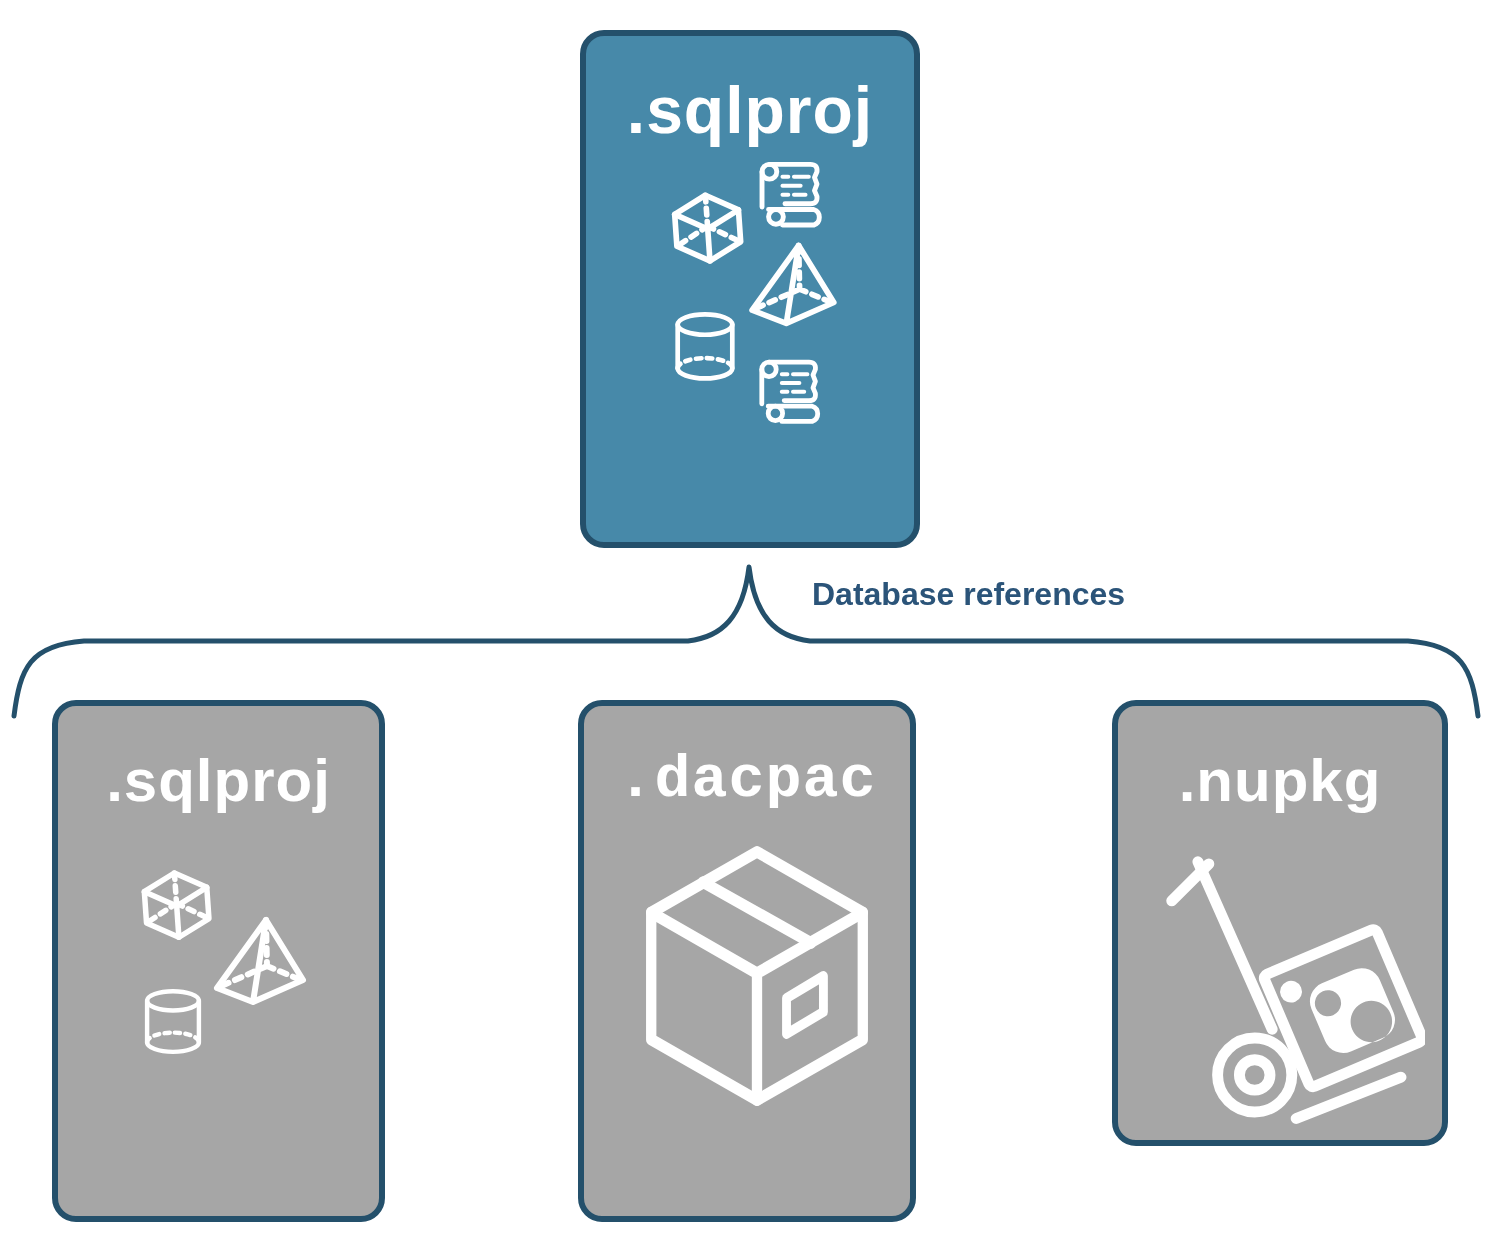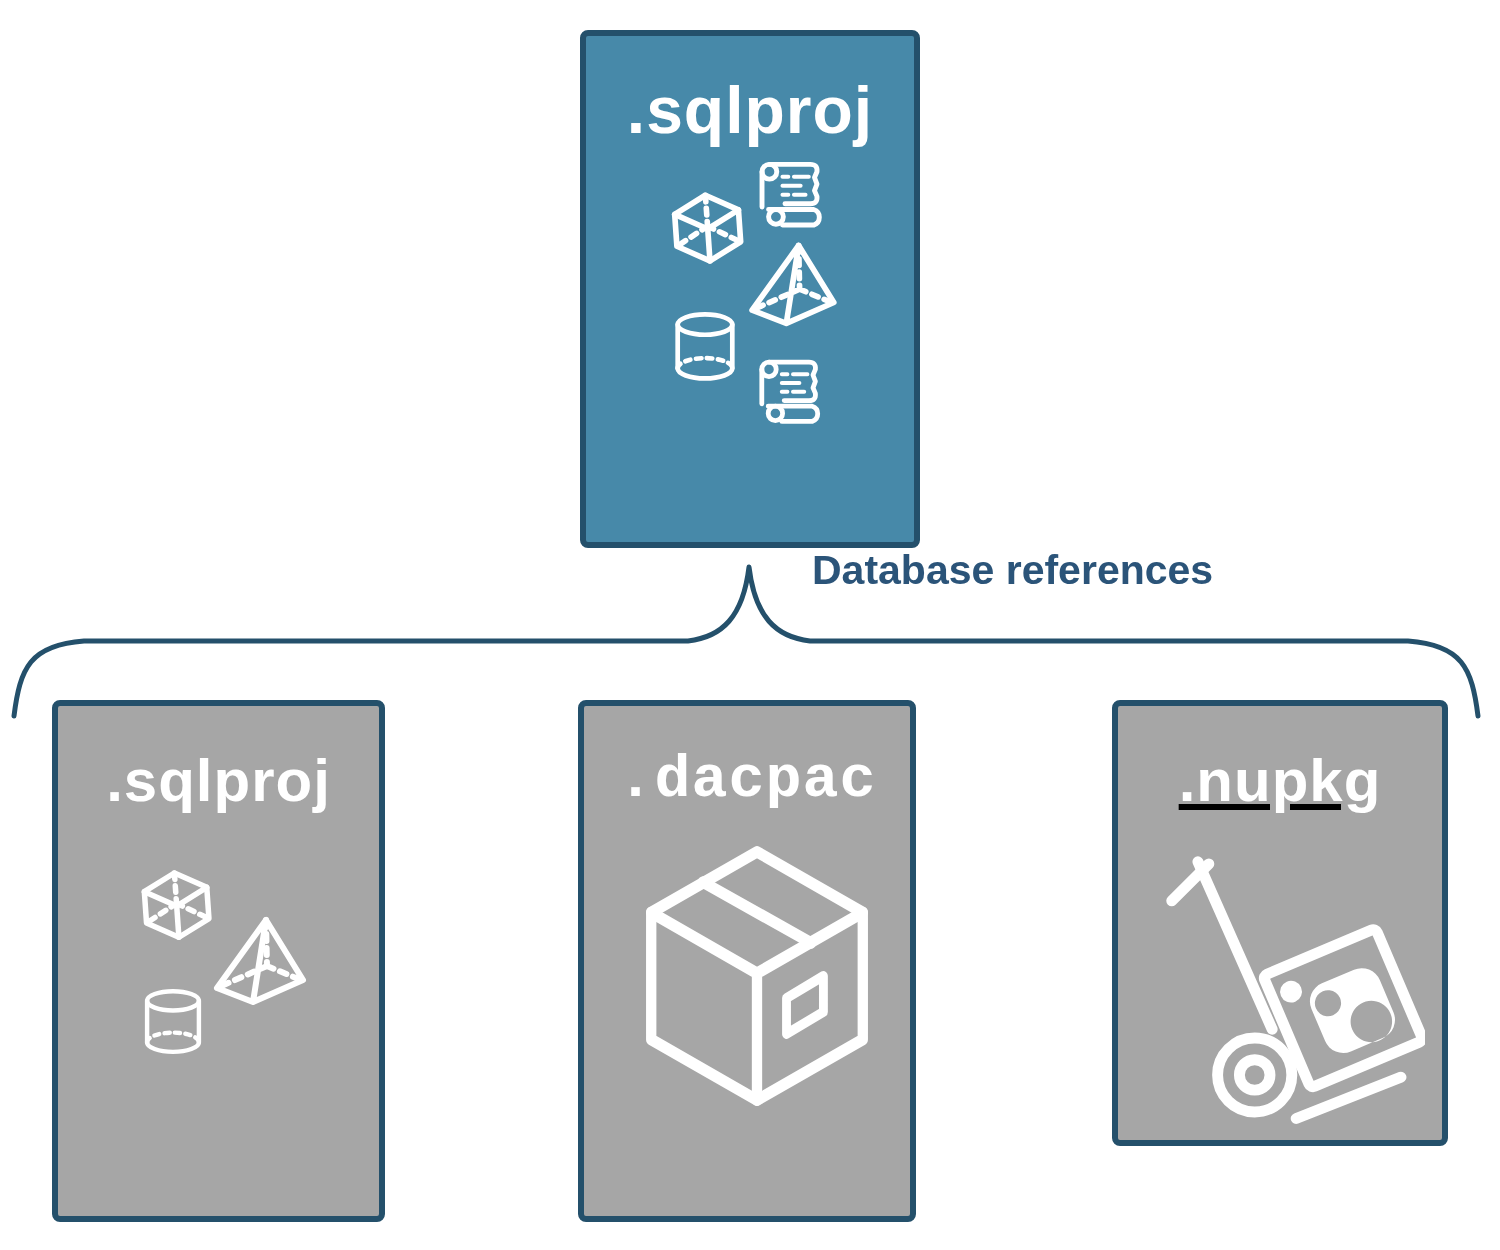--- a/index.html
+++ b/index.html
@@ -11,7 +11,7 @@
   .node{
     position:absolute;box-sizing:border-box;
     border:6px solid var(--navy-stroke,#24506B);
-    border-radius:8px;
+    border-radius:24px;
   }
   .node.teal{background:var(--teal-fill,#4789A9);}
   .node.gray{background:var(--gray-fill,#A6A6A6);}

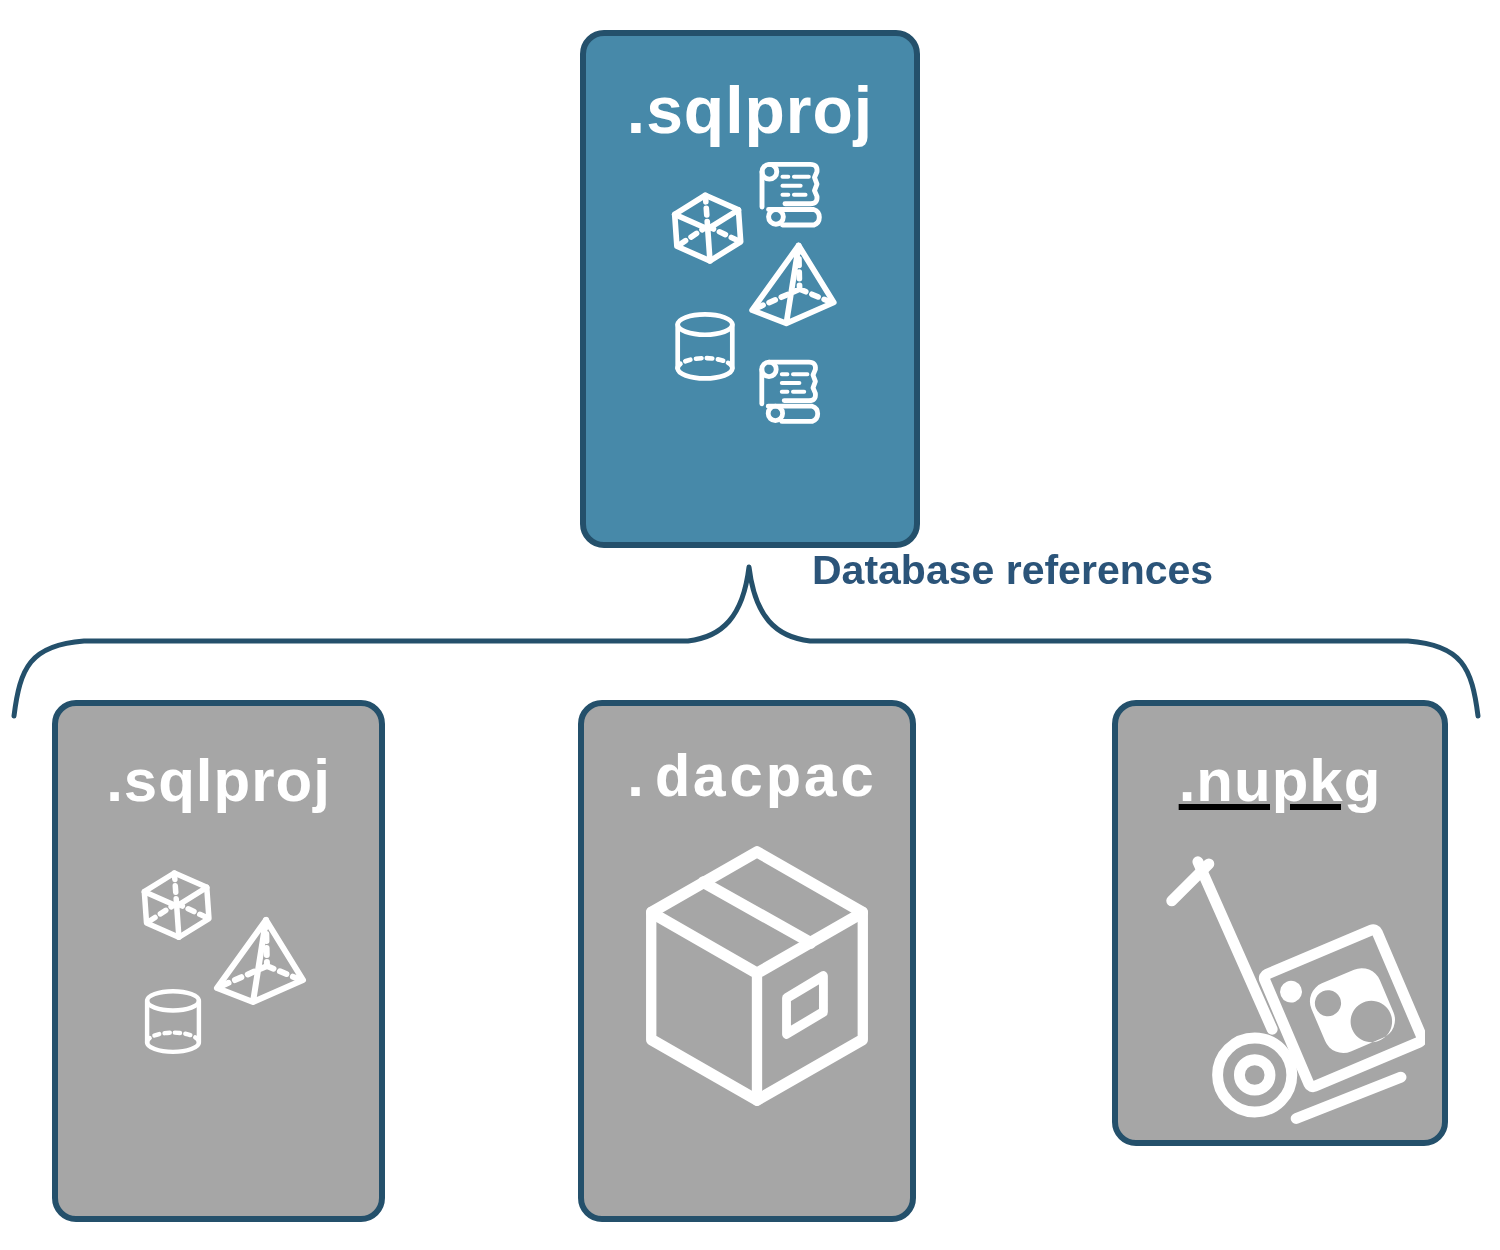--- a/index.html
+++ b/index.html
@@ -24,8 +24,8 @@
   .icon{position:absolute;}
   .connector-svg{position:absolute;left:0;top:0;pointer-events:none;}
   .connector-label{
-    position:absolute;left:812px;top:547px;
-    font-size:41px;font-weight:bold;
+    position:absolute;left:812px;top:576px;
+    font-size:32px;font-weight:bold;
     color:var(--connector-text,#2B5479);
     white-space:nowrap;
   }

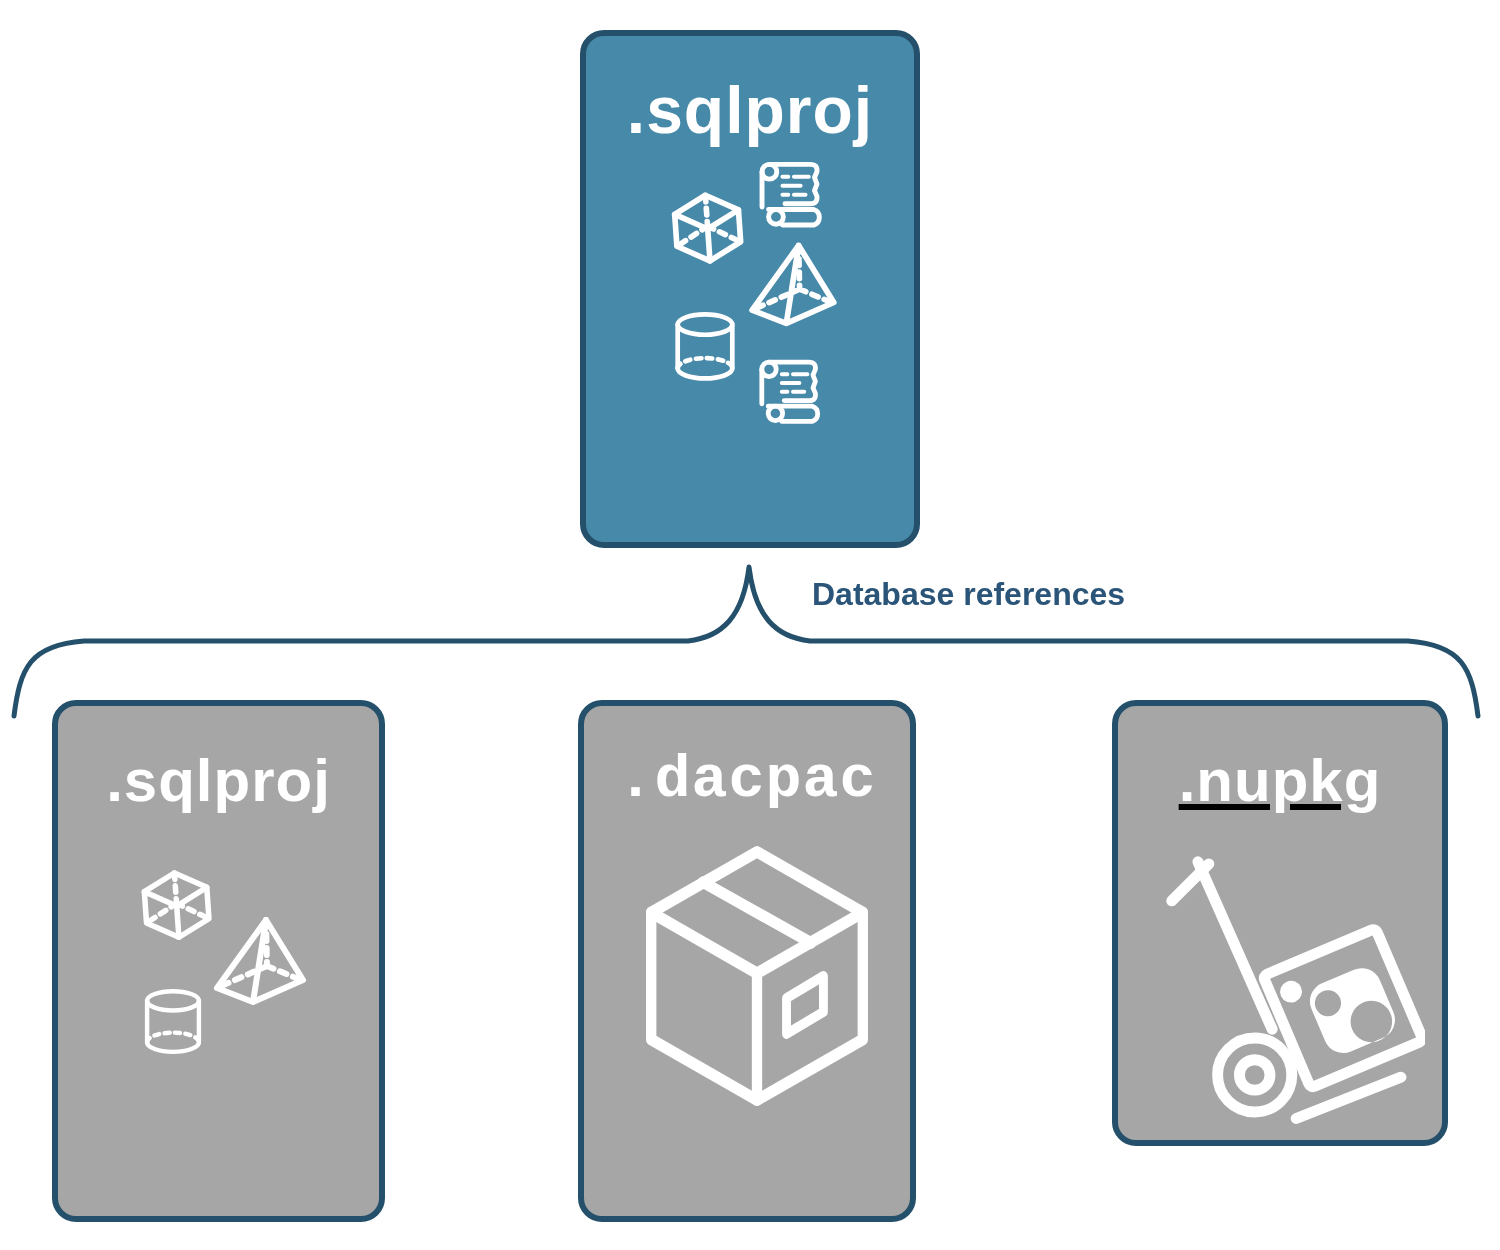--- a/index.html
+++ b/index.html
@@ -143,7 +143,7 @@
     </g>
   </svg>
 
-  <div class="node gray" style="left:1112px;top:700px;width:336px;height:446px;text-decoration:underline;">
+  <div class="node gray" style="left:1112px;top:700px;width:336px;height:446px;">
     <span class="label bottom-label">.nupkg</span>
   </div>
 

